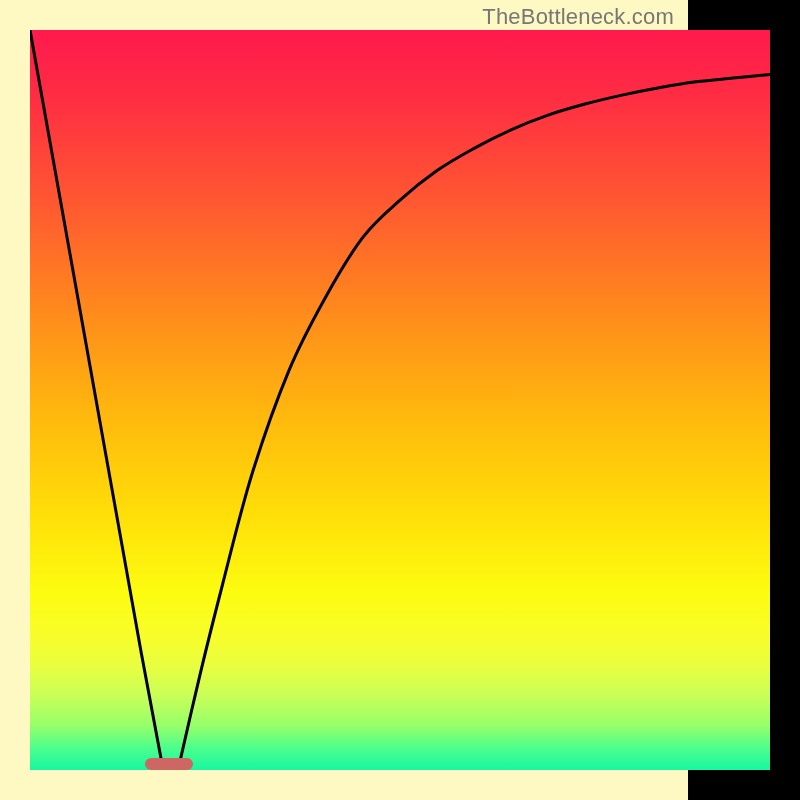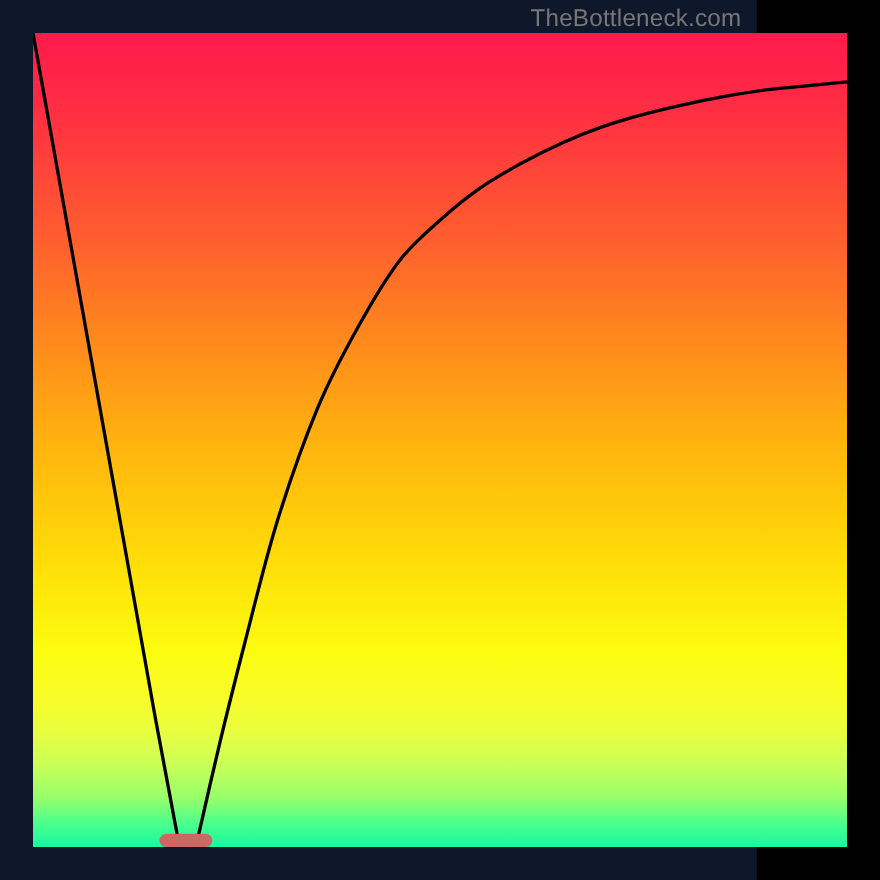--- a/index.html
+++ b/index.html
@@ -14,7 +14,7 @@
     position: relative;
     width: 688px;
     height: 800px;
-    background: #0f172a;
+    background: #fef9c3;
   }
   .plot {
     position: absolute;

